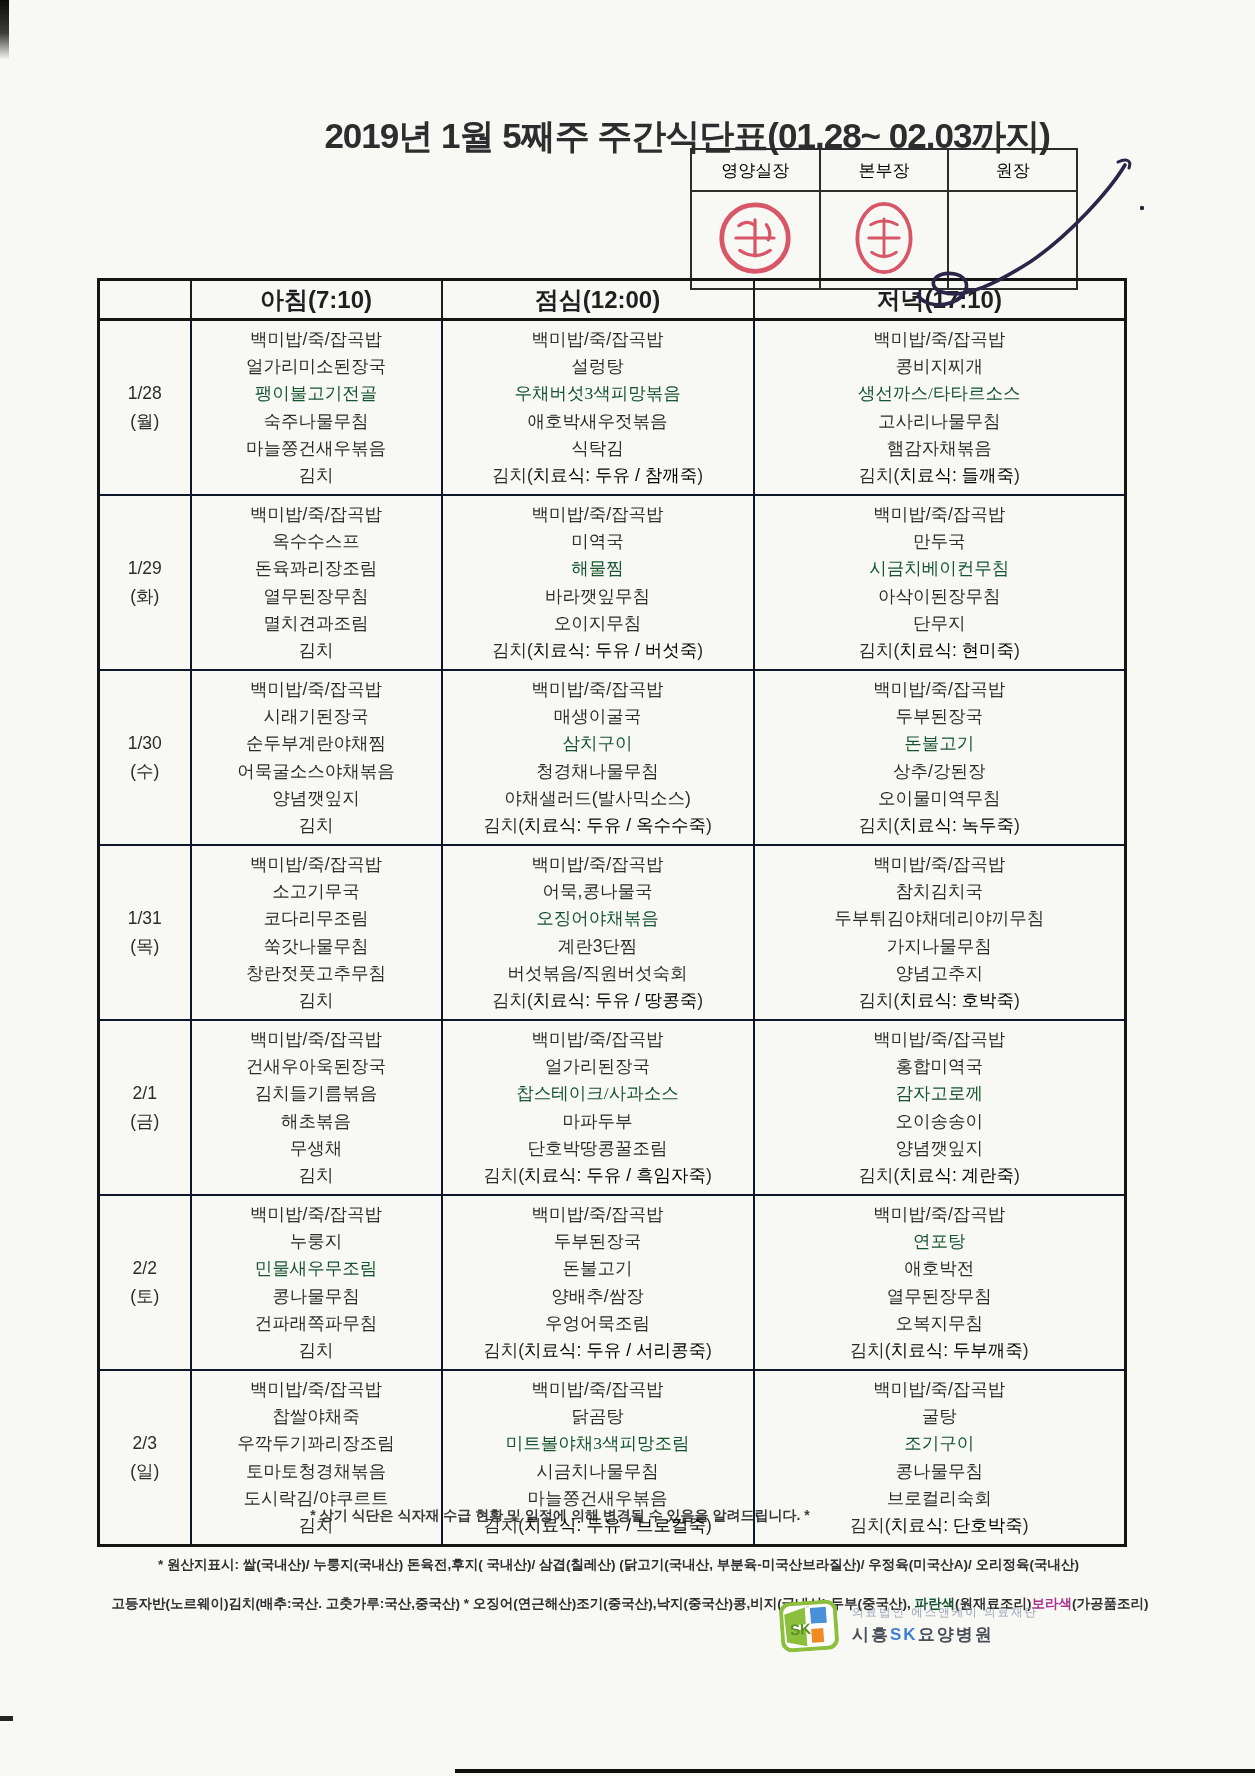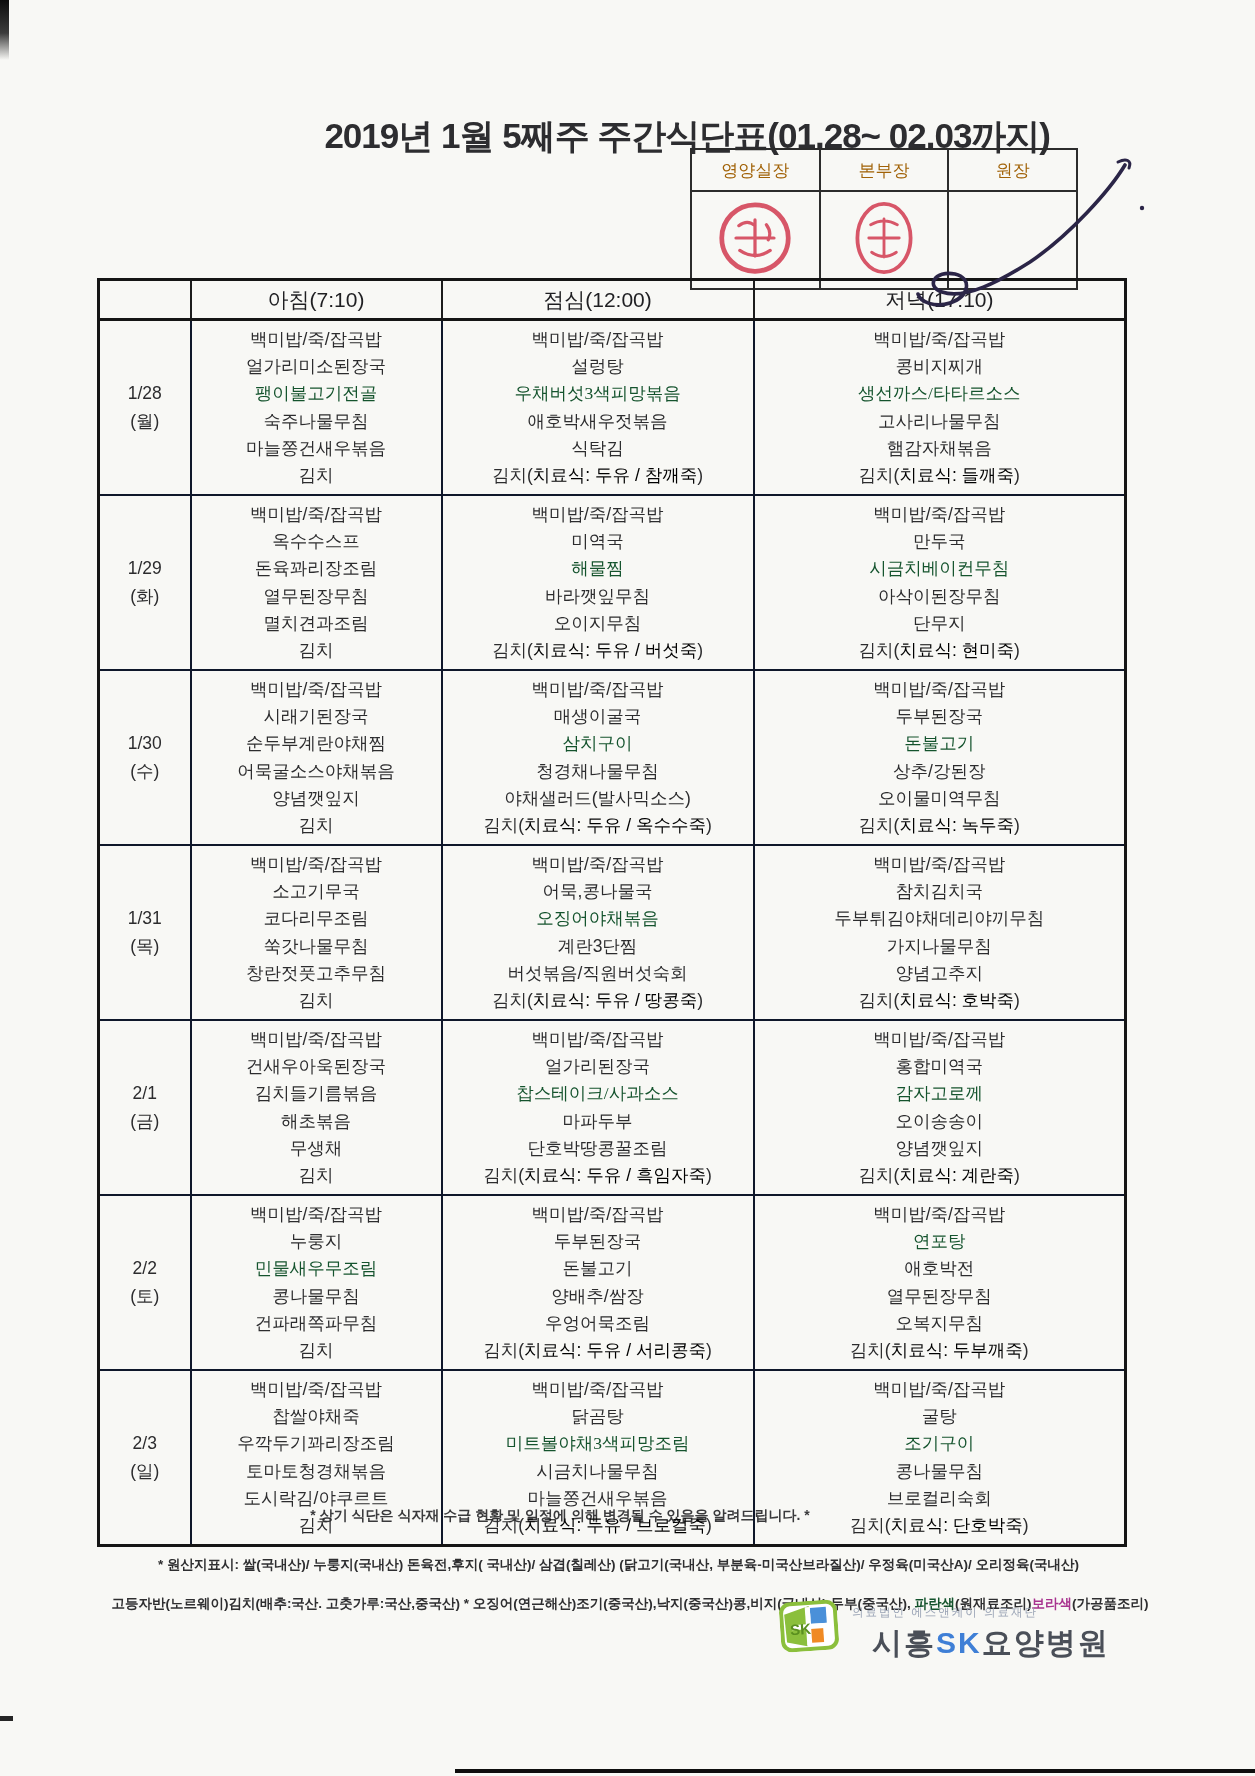--- a/index.html
+++ b/index.html
@@ -29,7 +29,7 @@
   }
   .approval th{
     border:2px solid #2c2c2c;height:38px;
-    font-size:17px;font-weight:400;color:#a16207;text-align:center;
+    font-size:17px;font-weight:400;color:#000000;text-align:center;
   }
   .approval td{border:2px solid #2c2c2c;height:94px;text-align:center;vertical-align:middle;}
   .seal{display:inline-block;opacity:.85;}

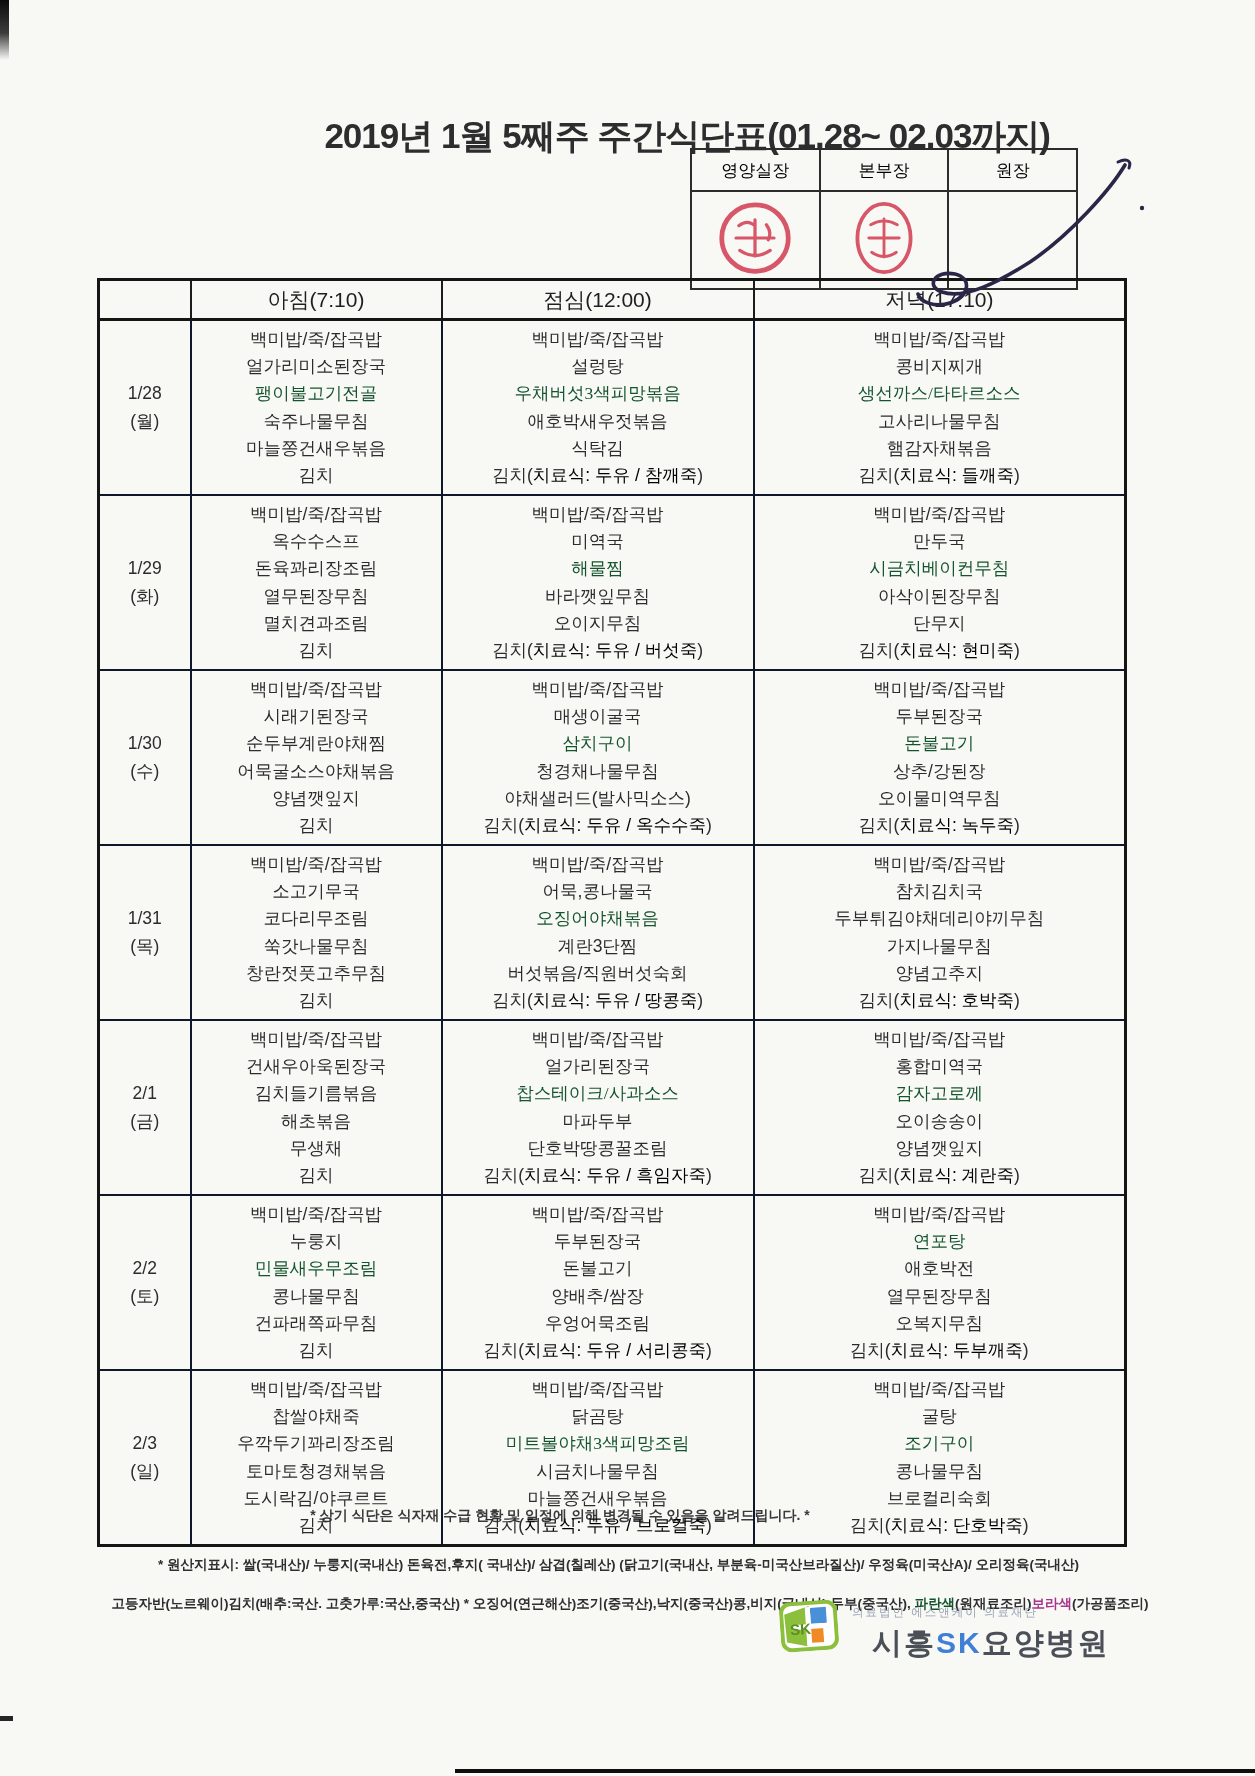--- a/index.html
+++ b/index.html
@@ -41,7 +41,7 @@
   table.menu{border-collapse:collapse;table-layout:fixed;width:1027px;border:3px solid #151515;}
   table.menu th{
     border:2px solid #1c1c1c;border-bottom:3px solid #151515;height:35px;
-    font-size:21px;font-weight:400;color:#1f1f22;text-align:center;
+    font-size:24px;font-weight:700;color:#1f1f22;text-align:center;
   }
   table.menu td{
     border:2px solid #0f172a;height:169px;vertical-align:middle;

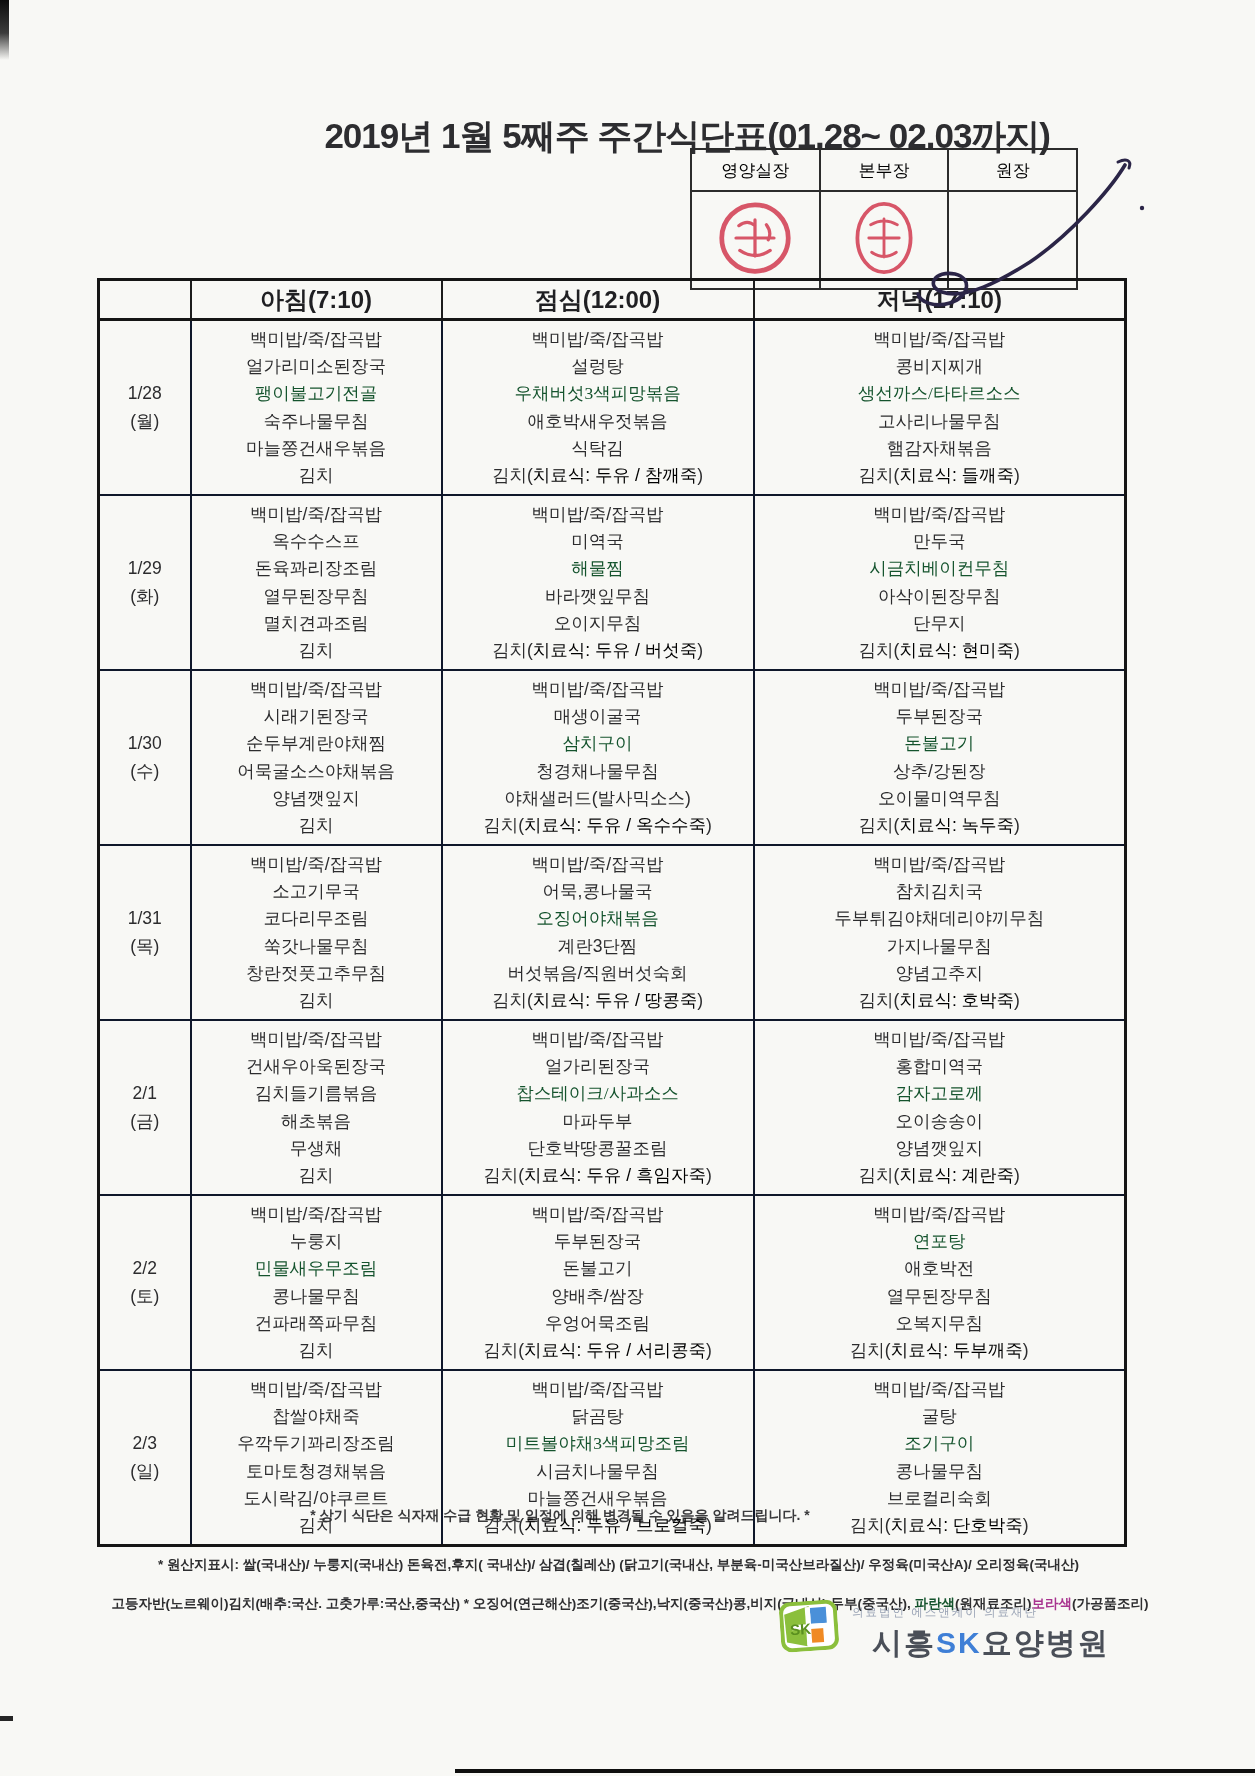--- a/index.html
+++ b/index.html
@@ -70,7 +70,7 @@
   .logo-badge{width:58px;height:50px;transform:rotate(-4deg);flex:0 0 auto;}
   .logo-text{margin-left:14px;padding-top:4px;}
   .logo-org{font-size:11.5px;color:#98a2b4;letter-spacing:2px;}
-  .logo-name{font-size:30px;font-weight:700;letter-spacing:2px;margin-top:3px;color:#4a4f58;margin-left:20px;}
+  .logo-name{font-size:17px;font-weight:700;letter-spacing:2px;margin-top:3px;color:#4a4f58;}
   .logo-name .sk{color:#3f7fd6;}
 </style>
 </head>

